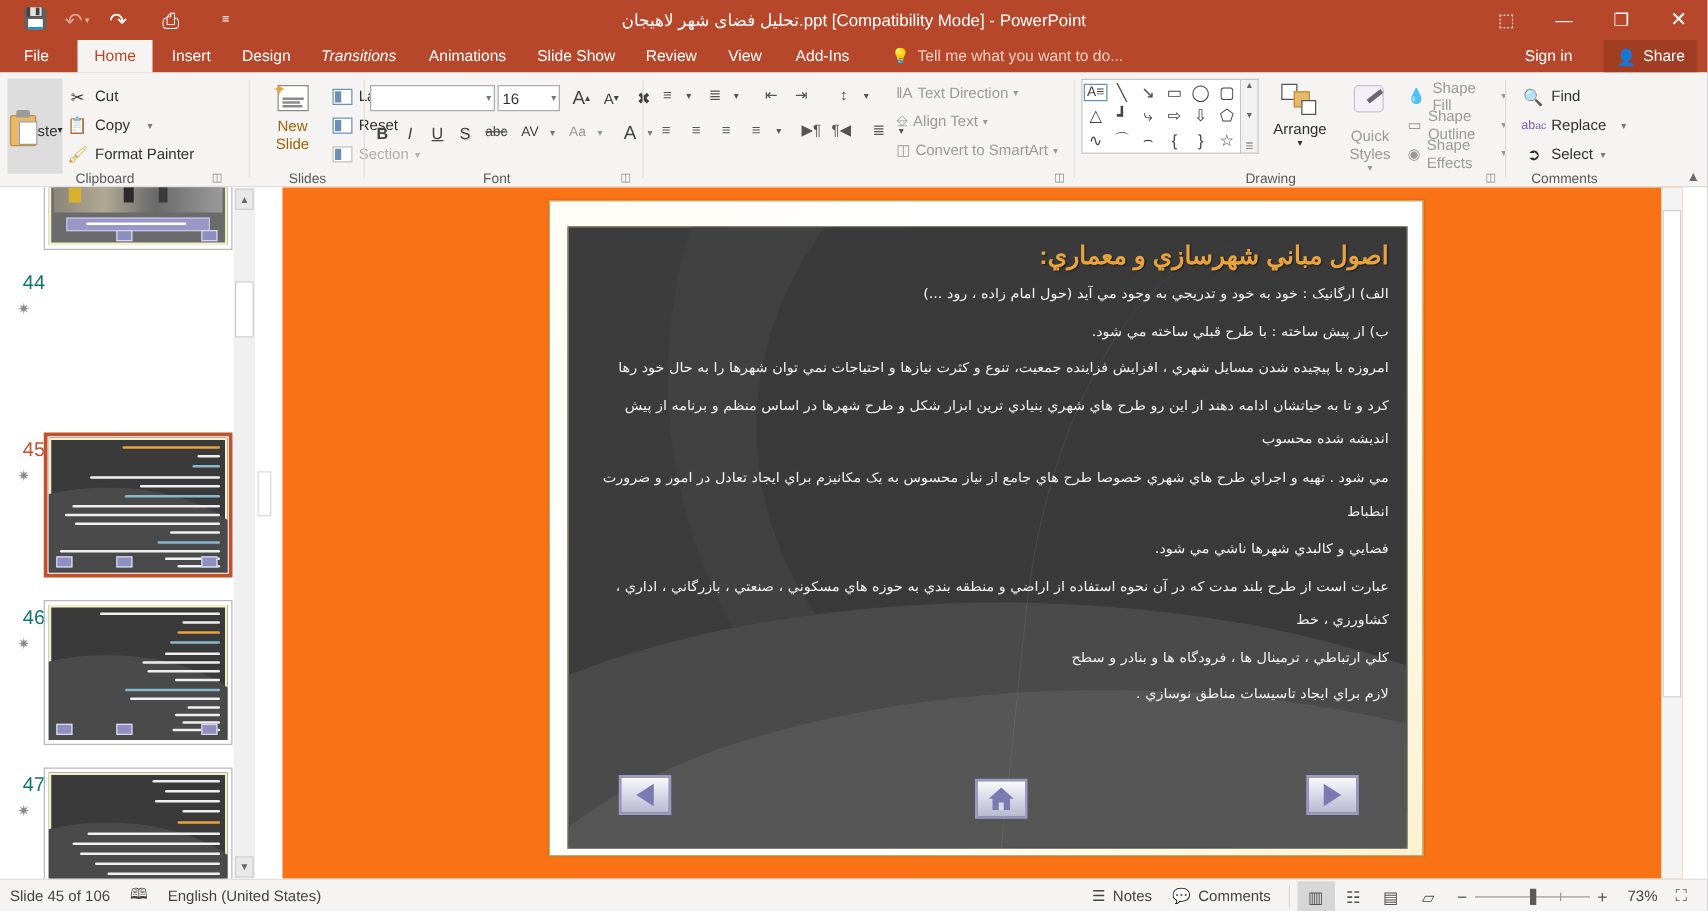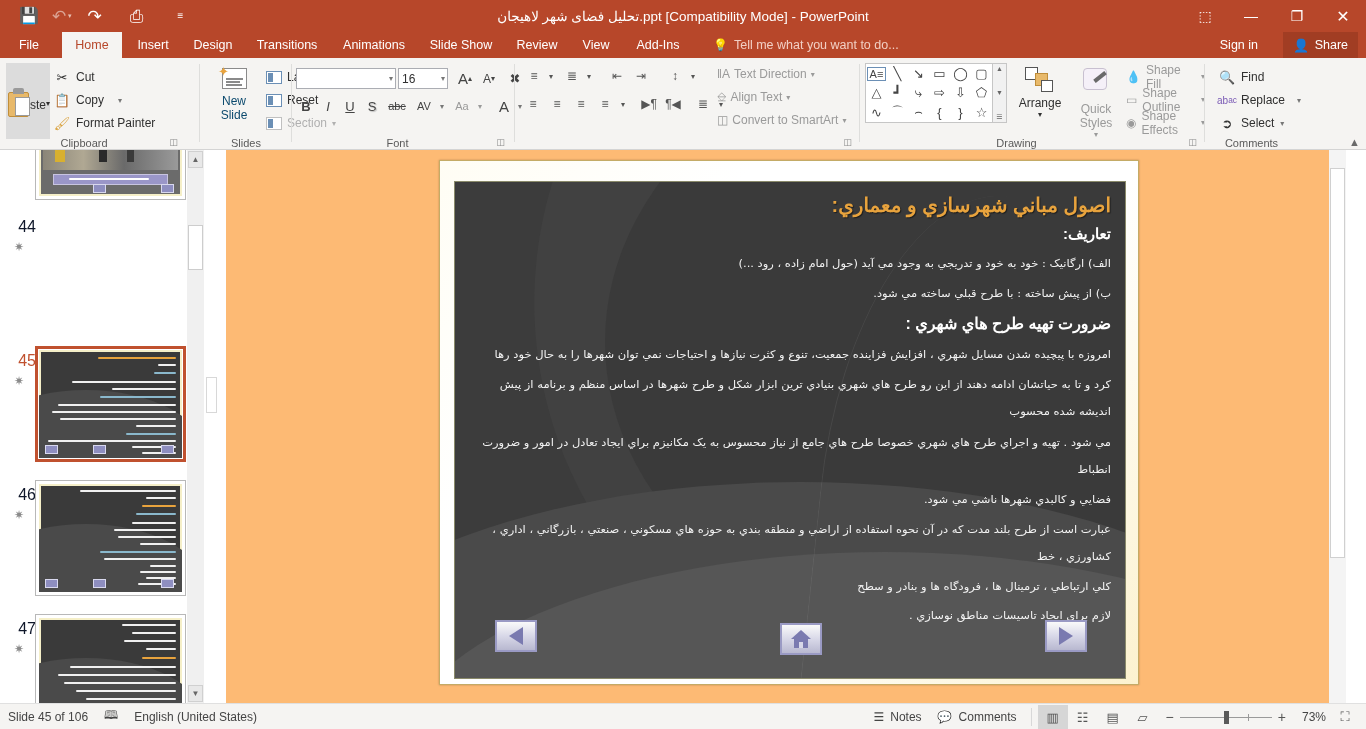--- a/index.html
+++ b/index.html
@@ -387,7 +387,7 @@
   <div class="tab active" style="left:62px;width:60px;">Home</div>
   <div class="tab" style="left:128px;width:50px;">Insert</div>
   <div class="tab" style="left:186px;width:54px;">Design</div>
-  <div class="tab" style="left:248px;width:78px;">Transitions</div>
+  <div class="tab" style="left:248px;width:78px;font-style:italic;">Transitions</div>
   <div class="tab" style="left:334px;width:80px;">Animations</div>
   <div class="tab" style="left:422px;width:78px;">Slide Show</div>
   <div class="tab" style="left:508px;width:58px;">Review</div>

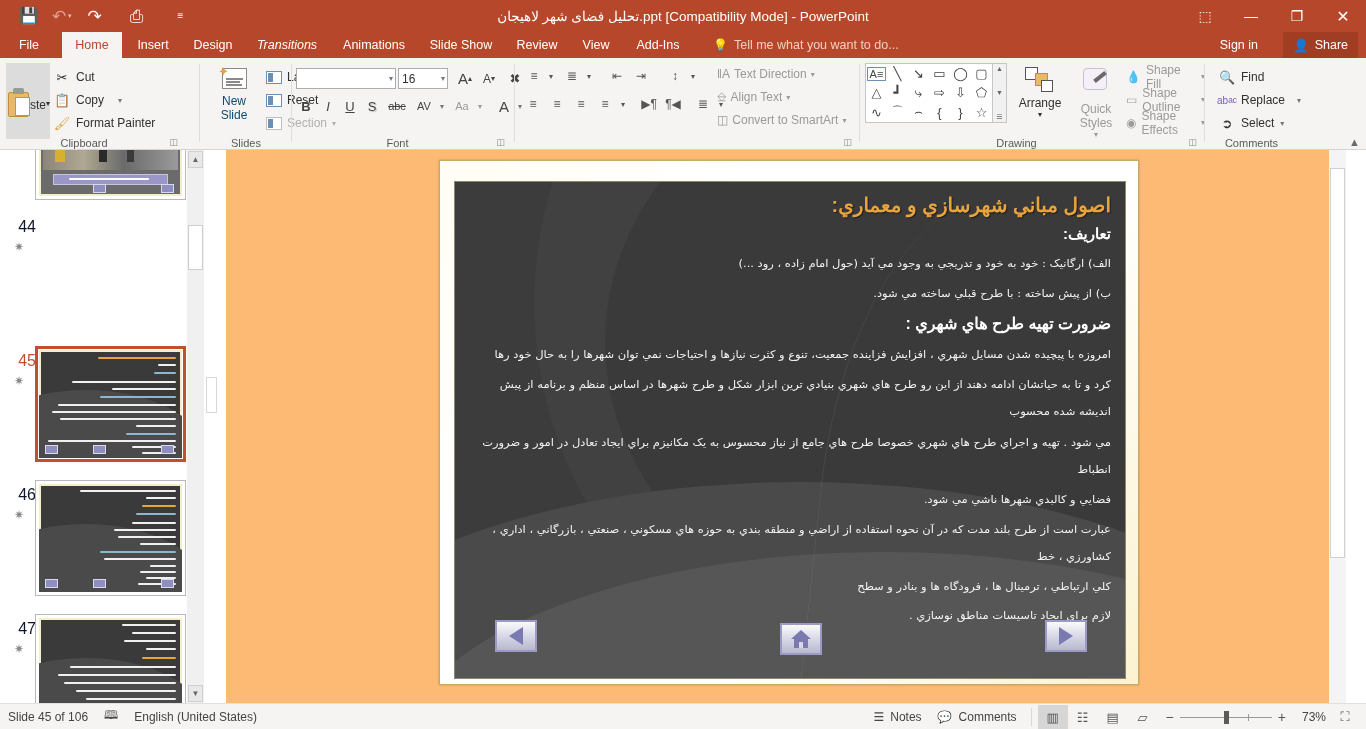--- a/index.html
+++ b/index.html
@@ -112,7 +112,7 @@
   .ns-box { position: absolute; left: 3px; top: 2px; width: 25px; height: 21px; border: 1.4px solid #8a8a8a; background: #fff; }
   .ns-line { position: absolute; background: #8a8a8a; height: 1.6px; }
   .ns-star { position: absolute; left: -1px; top: -2px; color: #e8a33d; font-size: 13px; }
-  #newslide .nslabel { font-size: 12px; color: #0c4a6e; line-height: 14px; text-align: center; margin-top: 2px; }
+  #newslide .nslabel { font-size: 12px; color: #a16207; line-height: 14px; text-align: center; margin-top: 2px; }
   .slide-cmd {
     position: absolute; left: 66px; display: flex; align-items: center; gap: 5px;
     font-size: 12px; color: #303030; height: 22px;

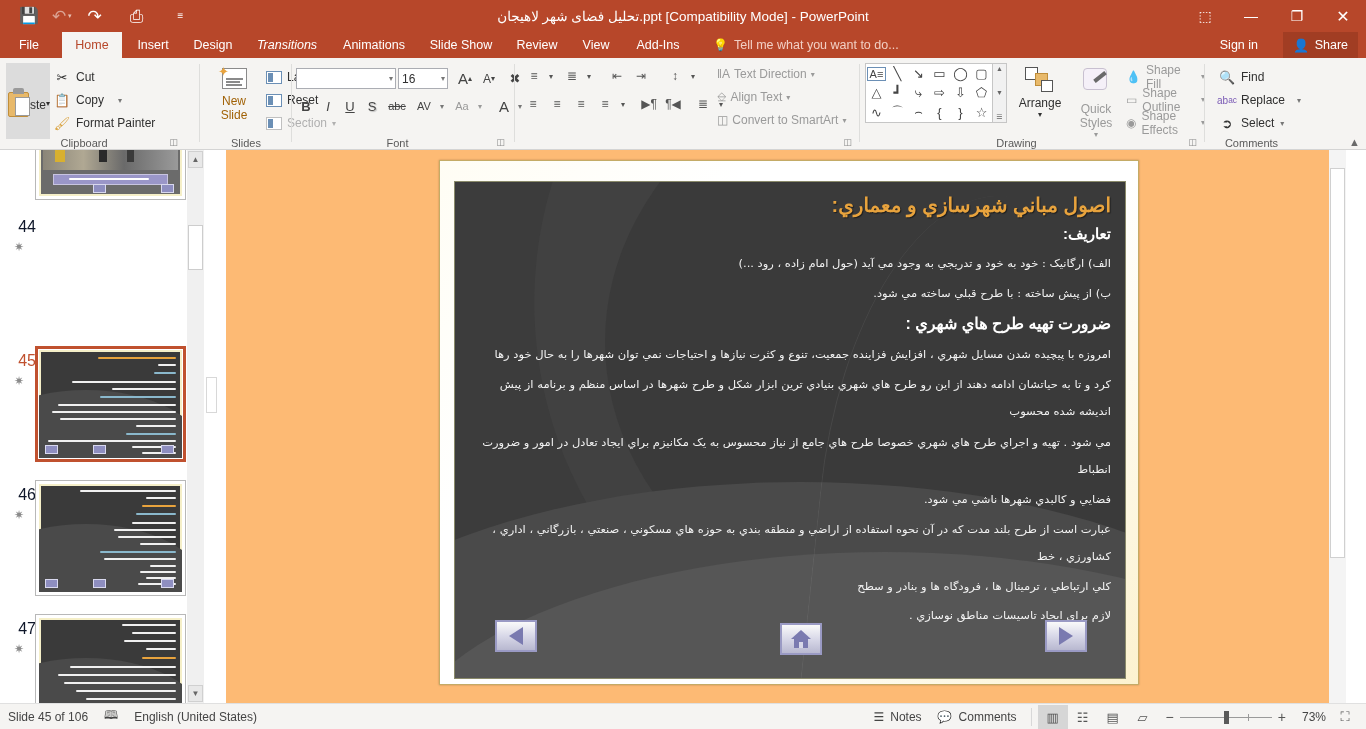--- a/index.html
+++ b/index.html
@@ -245,7 +245,7 @@
   
   #slide-canvas {
     position: absolute; left: 226px; top: 0; width: 1120px; height: 553px;
-    background: #fdba74;
+    background: #f97316;
     text-decoration: underline;
   }
   #slide-frame {

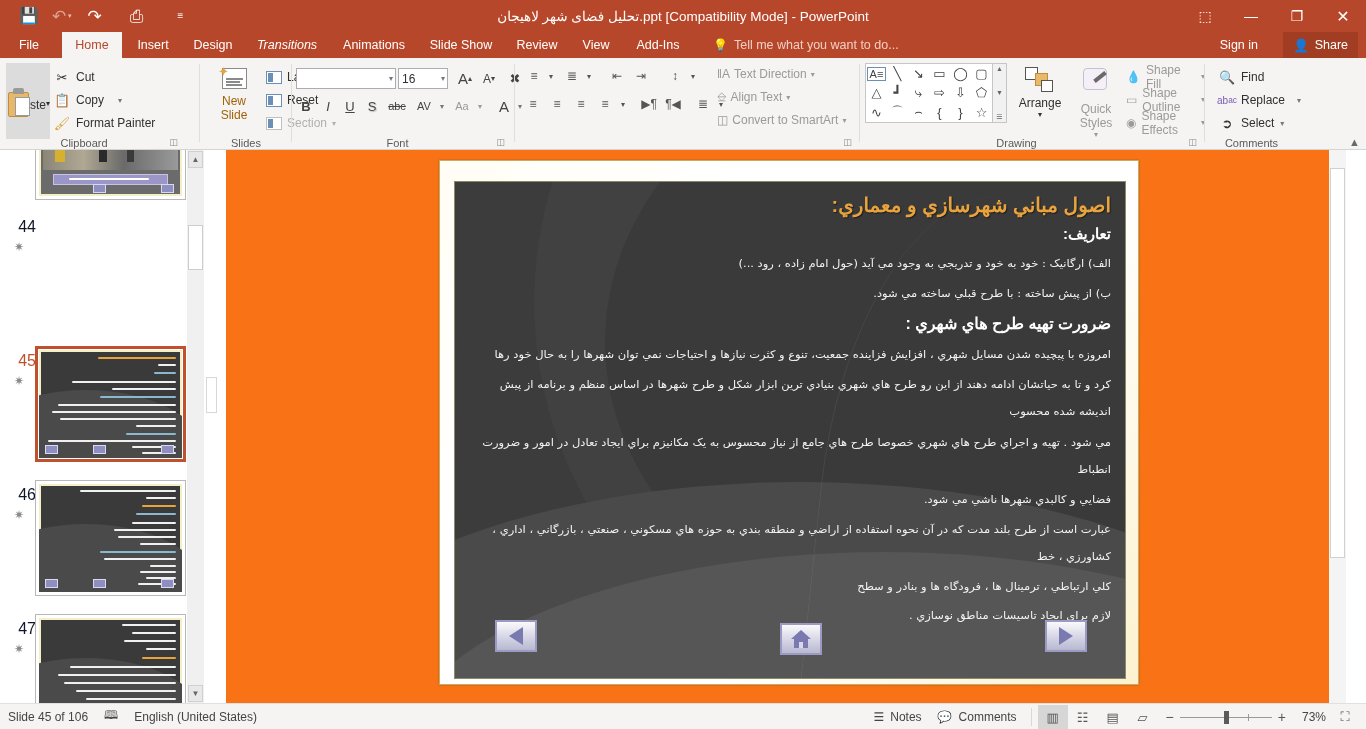--- a/index.html
+++ b/index.html
@@ -193,7 +193,7 @@
   .thumb-row { position: absolute; left: 0; width: 204px; }
   .thumb-num {
     position: absolute; left: 8px; width: 28px; text-align: right;
-    font-size: 16px; color: #0f172a;
+    font-size: 16px; color: #0f766e;
   }
   .thumb-star {
     position: absolute; left: 14px; font-size: 12px; color: #8a8a8a;

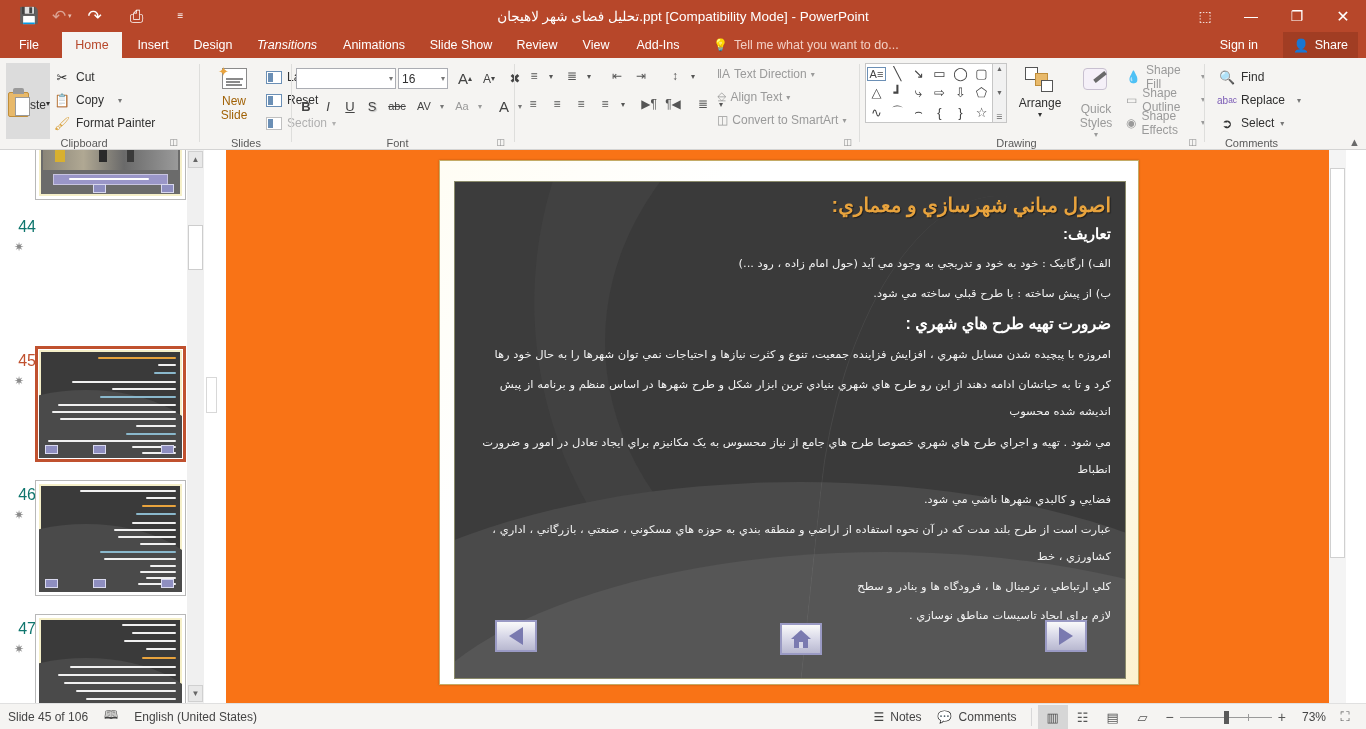--- a/index.html
+++ b/index.html
@@ -745,7 +745,6 @@
 
         <div id="slide-text">
           <div class="s-title">اصول مباني شهرسازي و معماري:</div>
-          <div class="s-sub">تعاریف:</div>
           <div class="s-body">الف) ارگانیک : خود به خود و تدریجي به وجود مي آید (حول امام زاده ، رود ...)</div>
           <div class="s-body">ب) از پیش ساخته : با طرح قبلي ساخته مي شود.</div>
           <div class="s-sub" style="font-size:16px;line-height:32px;">ضرورت تهیه طرح هاي شهري :</div>

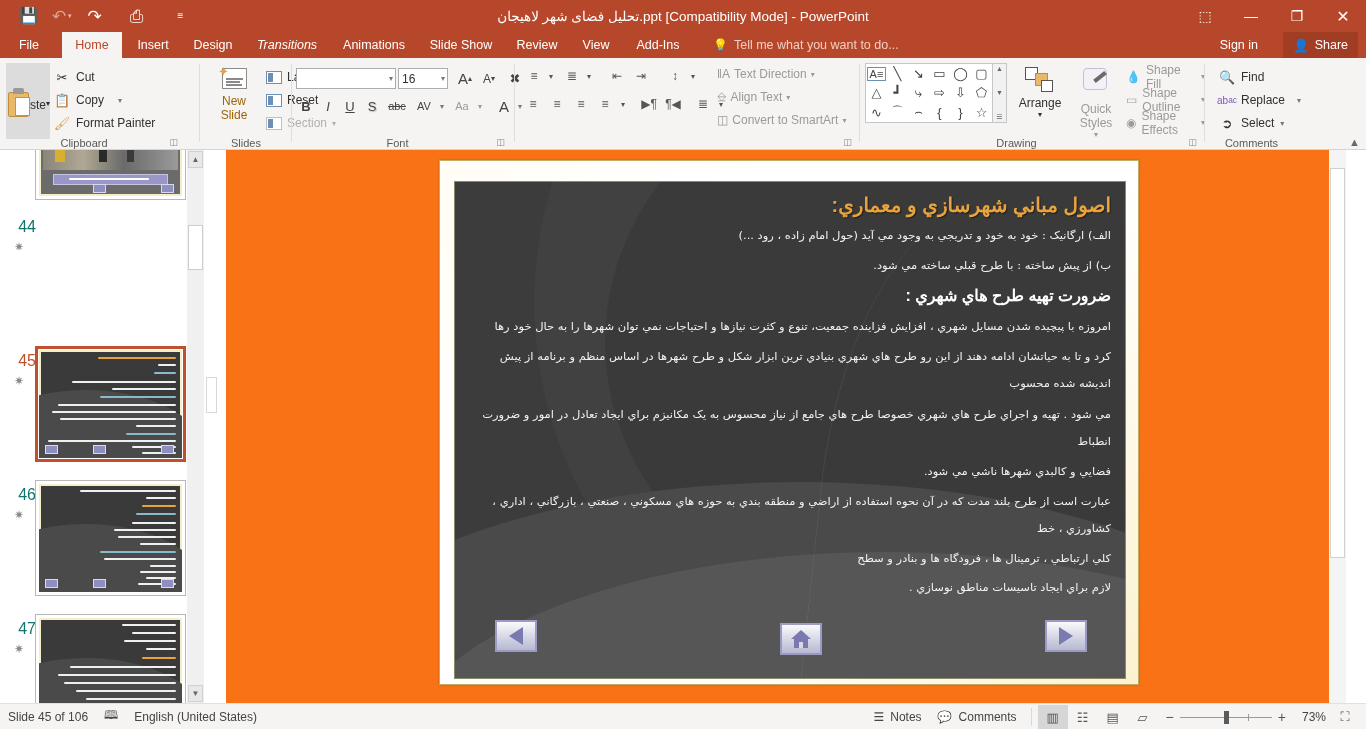--- a/index.html
+++ b/index.html
@@ -747,7 +747,6 @@
           <div class="s-title">اصول مباني شهرسازي و معماري:</div>
           <div class="s-body">الف) ارگانیک : خود به خود و تدریجي به وجود مي آید (حول امام زاده ، رود ...)</div>
           <div class="s-body">ب) از پیش ساخته : با طرح قبلي ساخته مي شود.</div>
-          <div class="s-sub" style="font-size:16px;line-height:32px;">ضرورت تهیه طرح هاي شهري :</div>
           <div class="s-body tight">امروزه با پیچیده شدن مسایل شهري ، افزایش فزاینده جمعیت، تنوع و کثرت نیازها و احتیاجات نمي توان شهرها را به حال خود رها</div>
           <div class="s-body tight">کرد و تا به حیاتشان ادامه دهند از این رو طرح هاي شهري بنیادي ترین ابزار شکل و طرح شهرها در اساس منظم و برنامه از پیش اندیشه شده محسوب</div>
           <div class="s-body tight">مي شود . تهیه و اجراي طرح هاي شهري خصوصا طرح هاي جامع از نیاز محسوس به یک مکانیزم براي ایجاد تعادل در امور و ضرورت انطباط</div>

